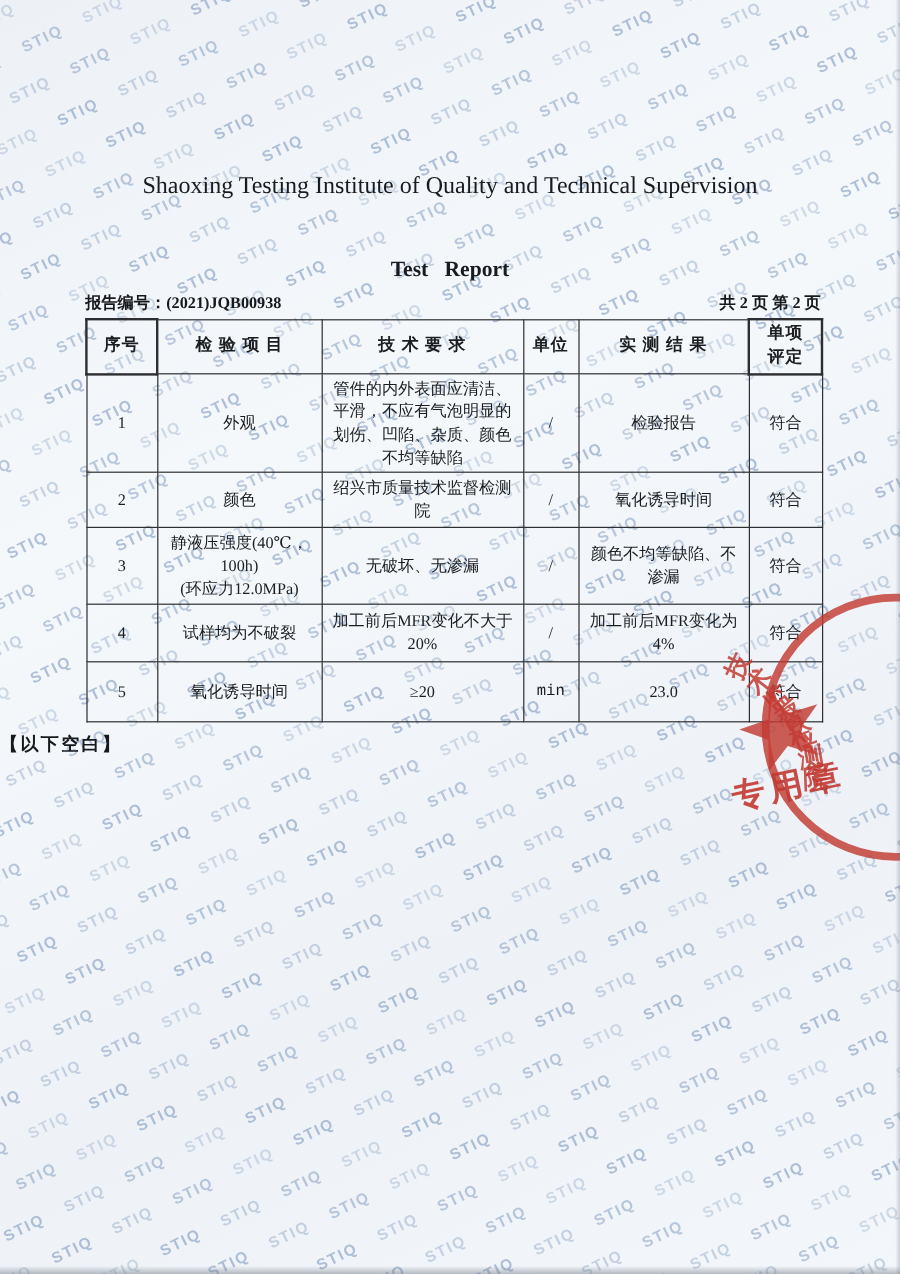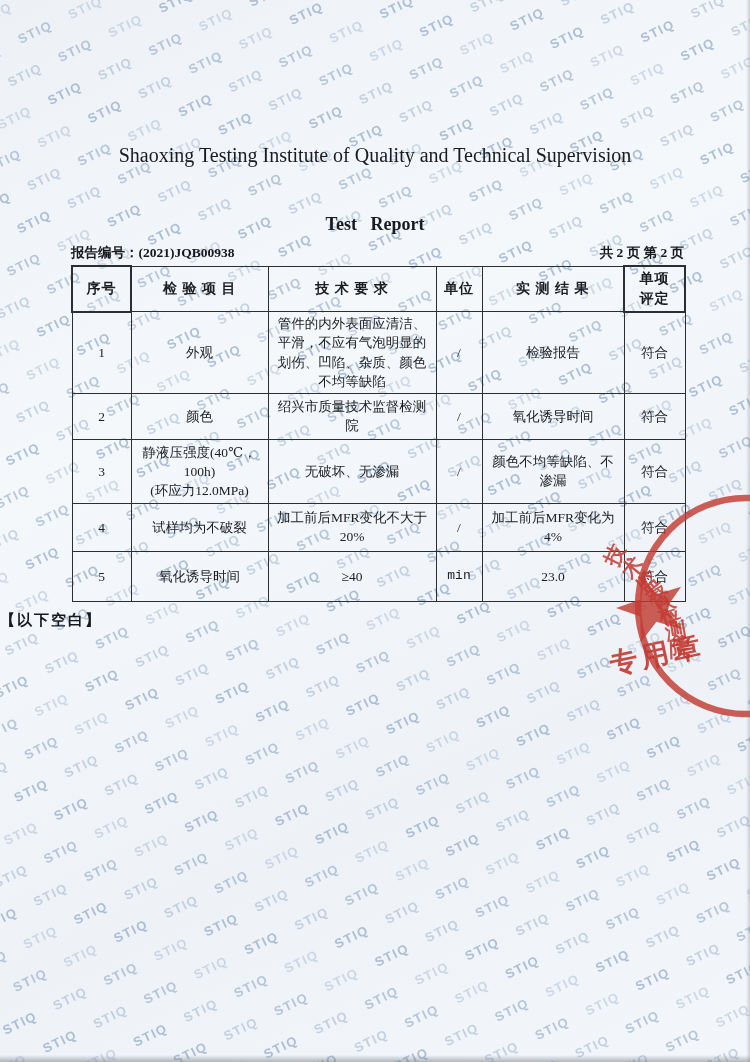--- a/index.html
+++ b/index.html
@@ -609,7 +609,7 @@
         <tr class="hr5">
           <td>5</td>
           <td>氧化诱导时间</td>
-          <td>≥40</td>
+          <td>≥20</td>
           <td class="mono">min</td>
           <td>23.0</td>
           <td>符合</td>

